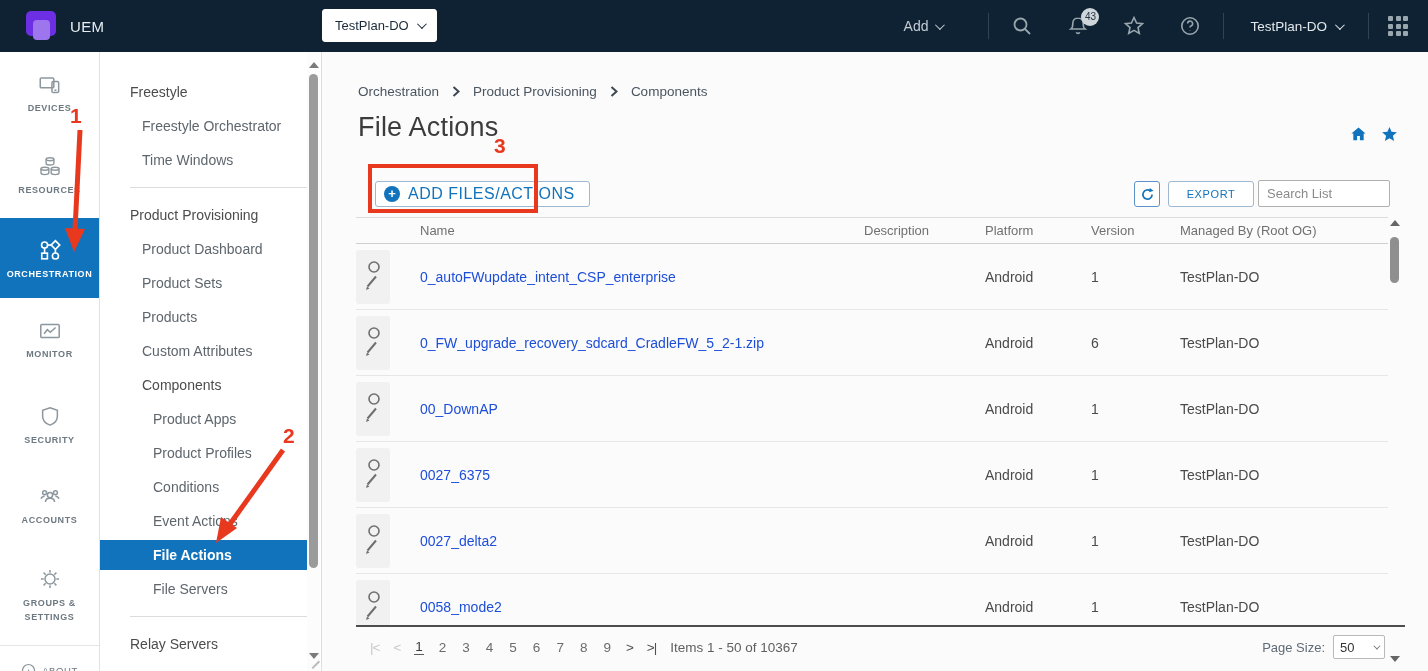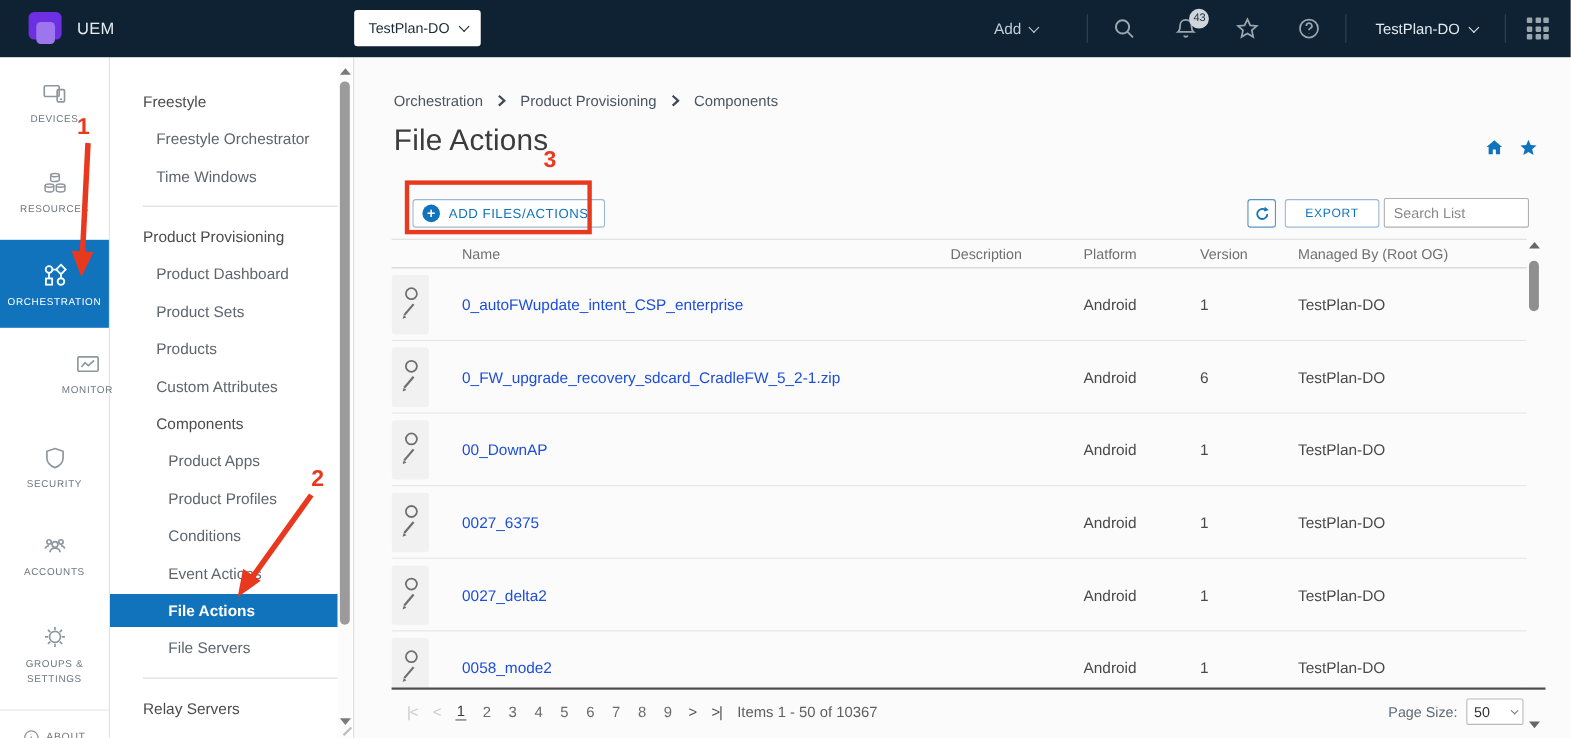--- a/index.html
+++ b/index.html
@@ -30,7 +30,7 @@
   .rail { position:absolute; left:0; top:52px; width:100px; height:619px; background:#fff; border-right:1px solid #e2e2e2; z-index:5; }
   .rail-item { position:absolute; left:0; width:99px; text-align:center; color:#6d7880; cursor:pointer; }
   .rail-item svg { width:26px; height:26px; display:block; margin:0 auto; color:#8d979e; }
-  .rail-label { display:block; font-size:9px; letter-spacing:0.6px; margin-top:5px; font-weight:400; }
+  .rail-label { display:block; font-size:9px; letter-spacing:0.6px; margin-top:5px; font-weight:700; }
   .rail-item.active { background:#1173bc; color:#fff; height:80px; padding-top:20px; }
   .rail-item.active svg { color:#fff; }
   .rail-sep { position:absolute; left:0; top:593px; width:99px; border-top:1px solid #e4e4e4; }

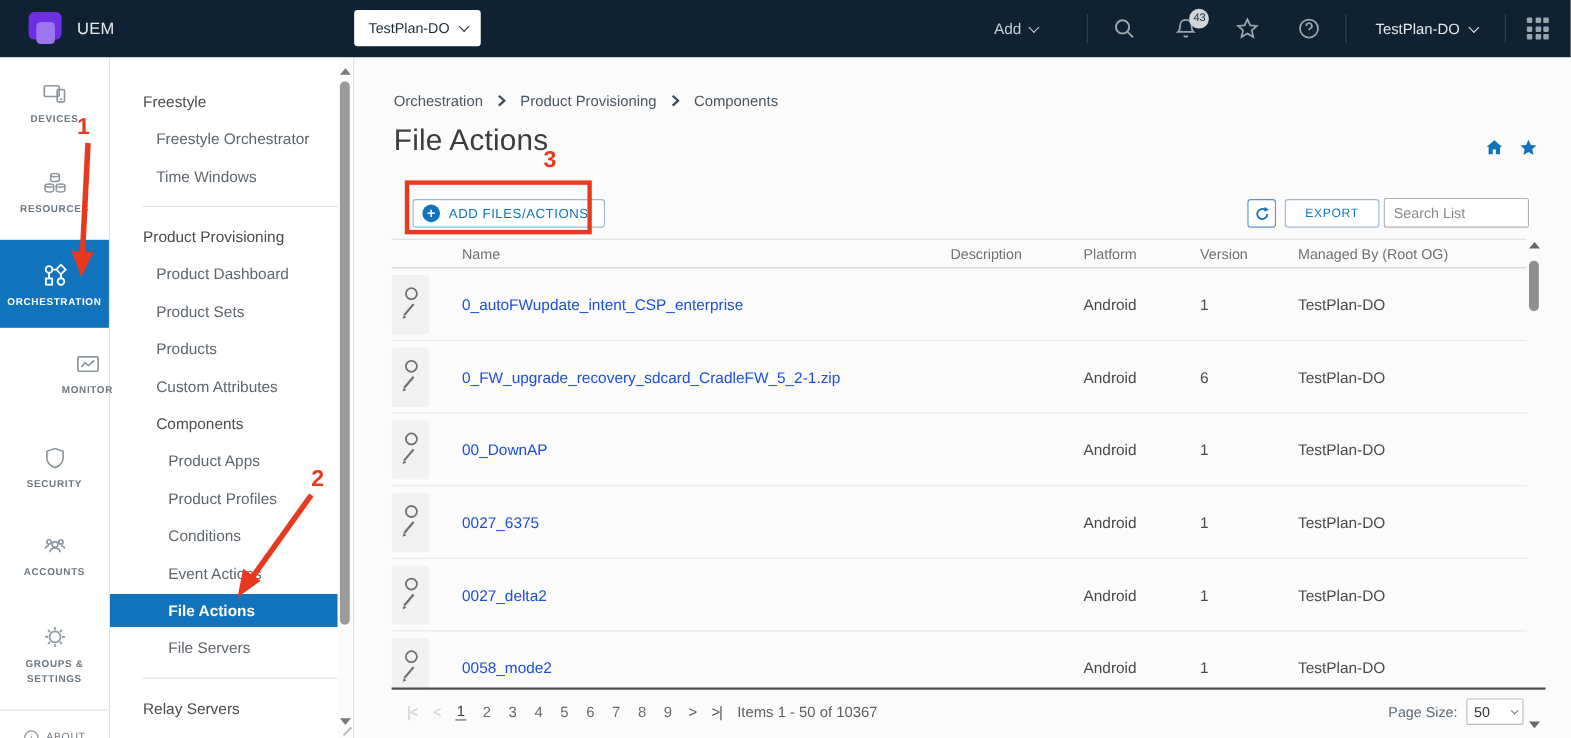--- a/index.html
+++ b/index.html
@@ -66,7 +66,7 @@
   
   .add-btn { position:absolute; left:53px; top:129px; height:26px; display:flex; align-items:center; gap:8px; background:#fff; border:1px solid #9db8d2; border-radius:3px; padding:0 14px 0 8px; cursor:pointer; font-family:inherit; }
   .add-btn .plus { width:16px; height:16px; border-radius:50%; background:#1173bc; color:#fff; font-size:13px; line-height:15px; text-align:center; font-weight:bold; }
-  .add-btn span.lbl { font-size:12px; letter-spacing:0.5px; color:#1173bc; font-weight:500; }
+  .add-btn span.lbl { font-size:16px; letter-spacing:0.5px; color:#1173bc; font-weight:500; }
   .refresh-btn { position:absolute; left:812px; top:129px; width:26px; height:26px; background:#fff; border:1px solid #5b93c9; border-radius:3px; display:flex; align-items:center; justify-content:center; cursor:pointer; }
   .refresh-btn svg { width:15px; height:15px; }
   .export-btn { position:absolute; left:846px; top:129px; width:86px; height:26px; background:#fff; border:1px solid #9db8d2; border-radius:3px; font-size:11px; letter-spacing:0.6px; color:#1173bc; cursor:pointer; font-family:inherit; font-weight:500; }

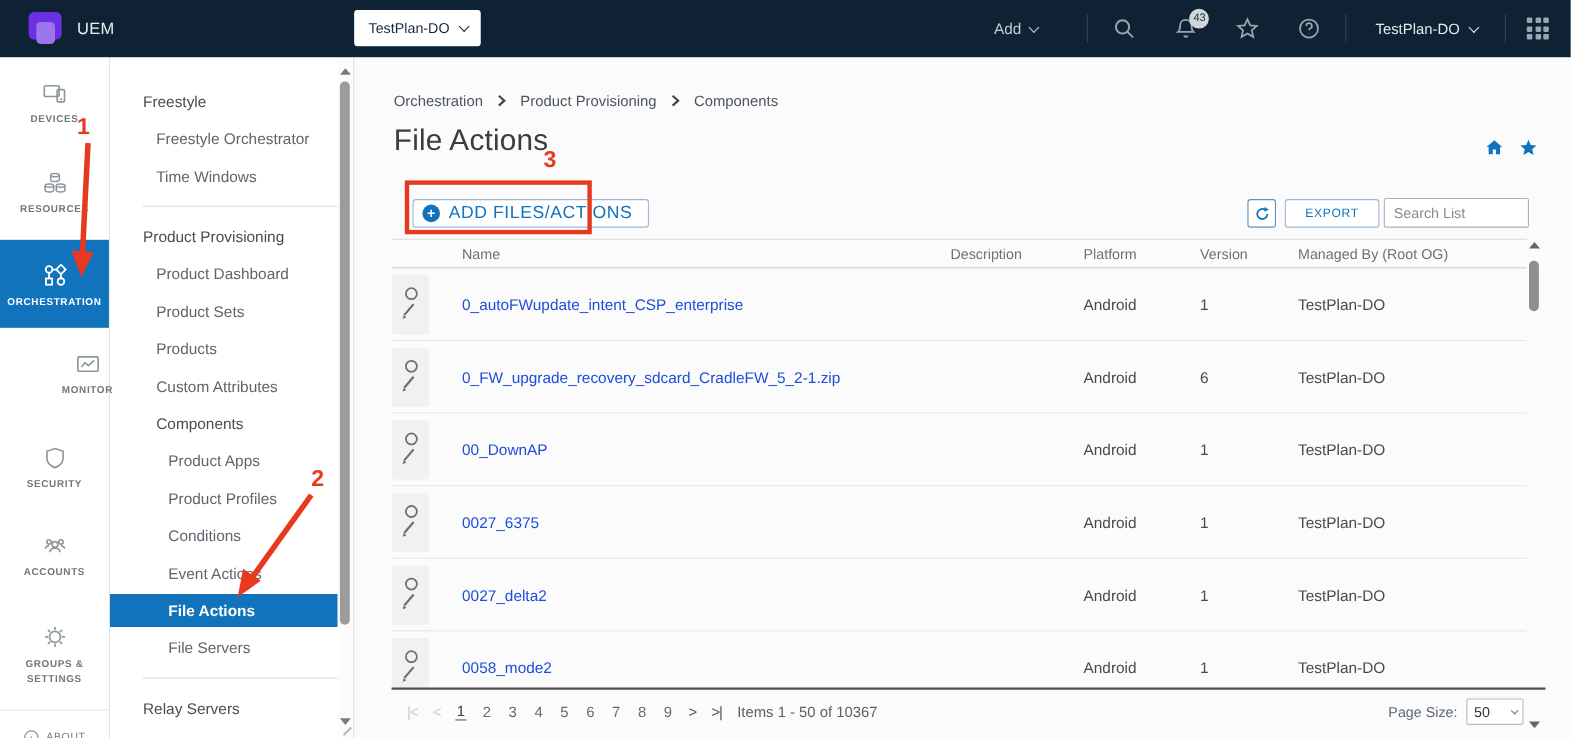--- a/index.html
+++ b/index.html
@@ -210,7 +210,7 @@
       </svg>
     <span class="rail-label">ORCHESTRATION</span>
   </div>
-  <div class="rail-item" style="top:266px;margin-left:30px;">
+  <div class="rail-item" style="top:266px;">
     <svg viewBox="0 0 24 24" fill="none" stroke="currentColor" stroke-width="1.4">
         <rect x="3.5" y="6" width="17" height="12" rx="1"></rect>
         <polyline points="6.5,14.5 9.5,10.8 12.3,13.2 17.2,8.8"></polyline>

